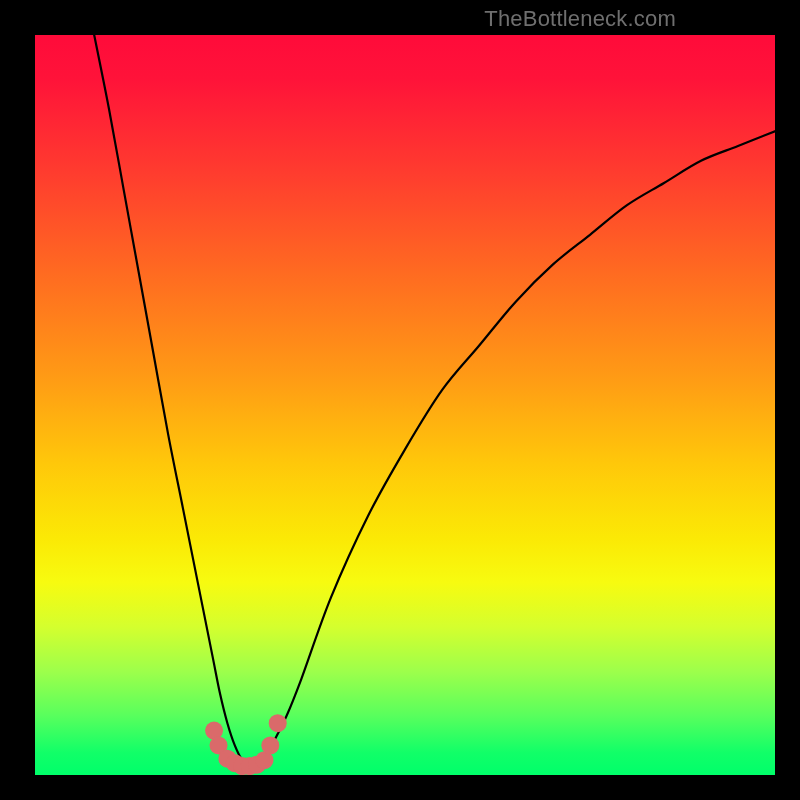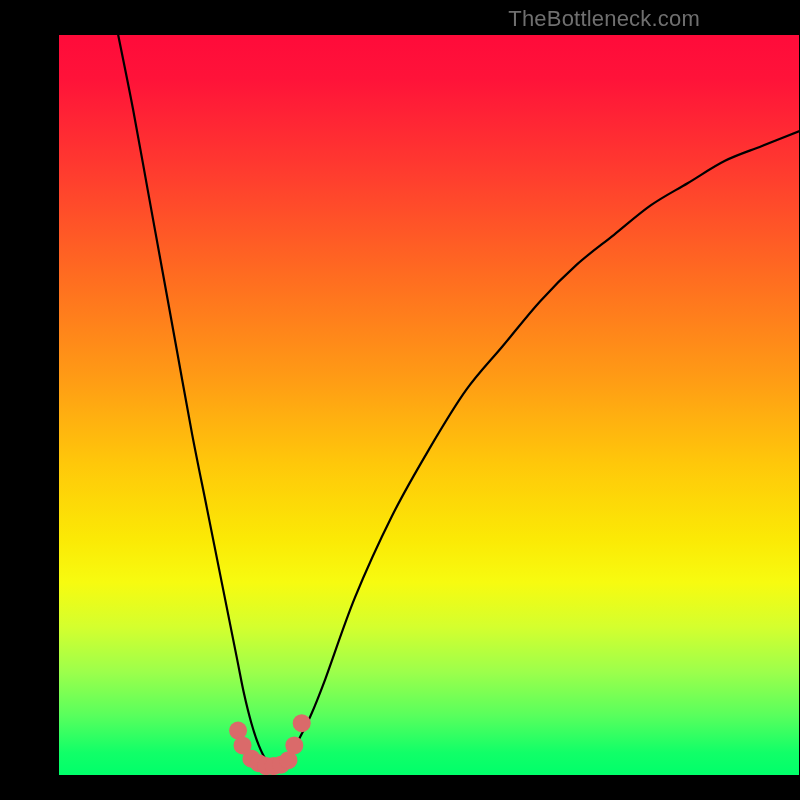--- a/index.html
+++ b/index.html
@@ -18,7 +18,6 @@
     width: 688px;
     height: 800px;
     background: #000;
-    margin-left: 24px;
   }
   .plot-area {
     position: absolute;

